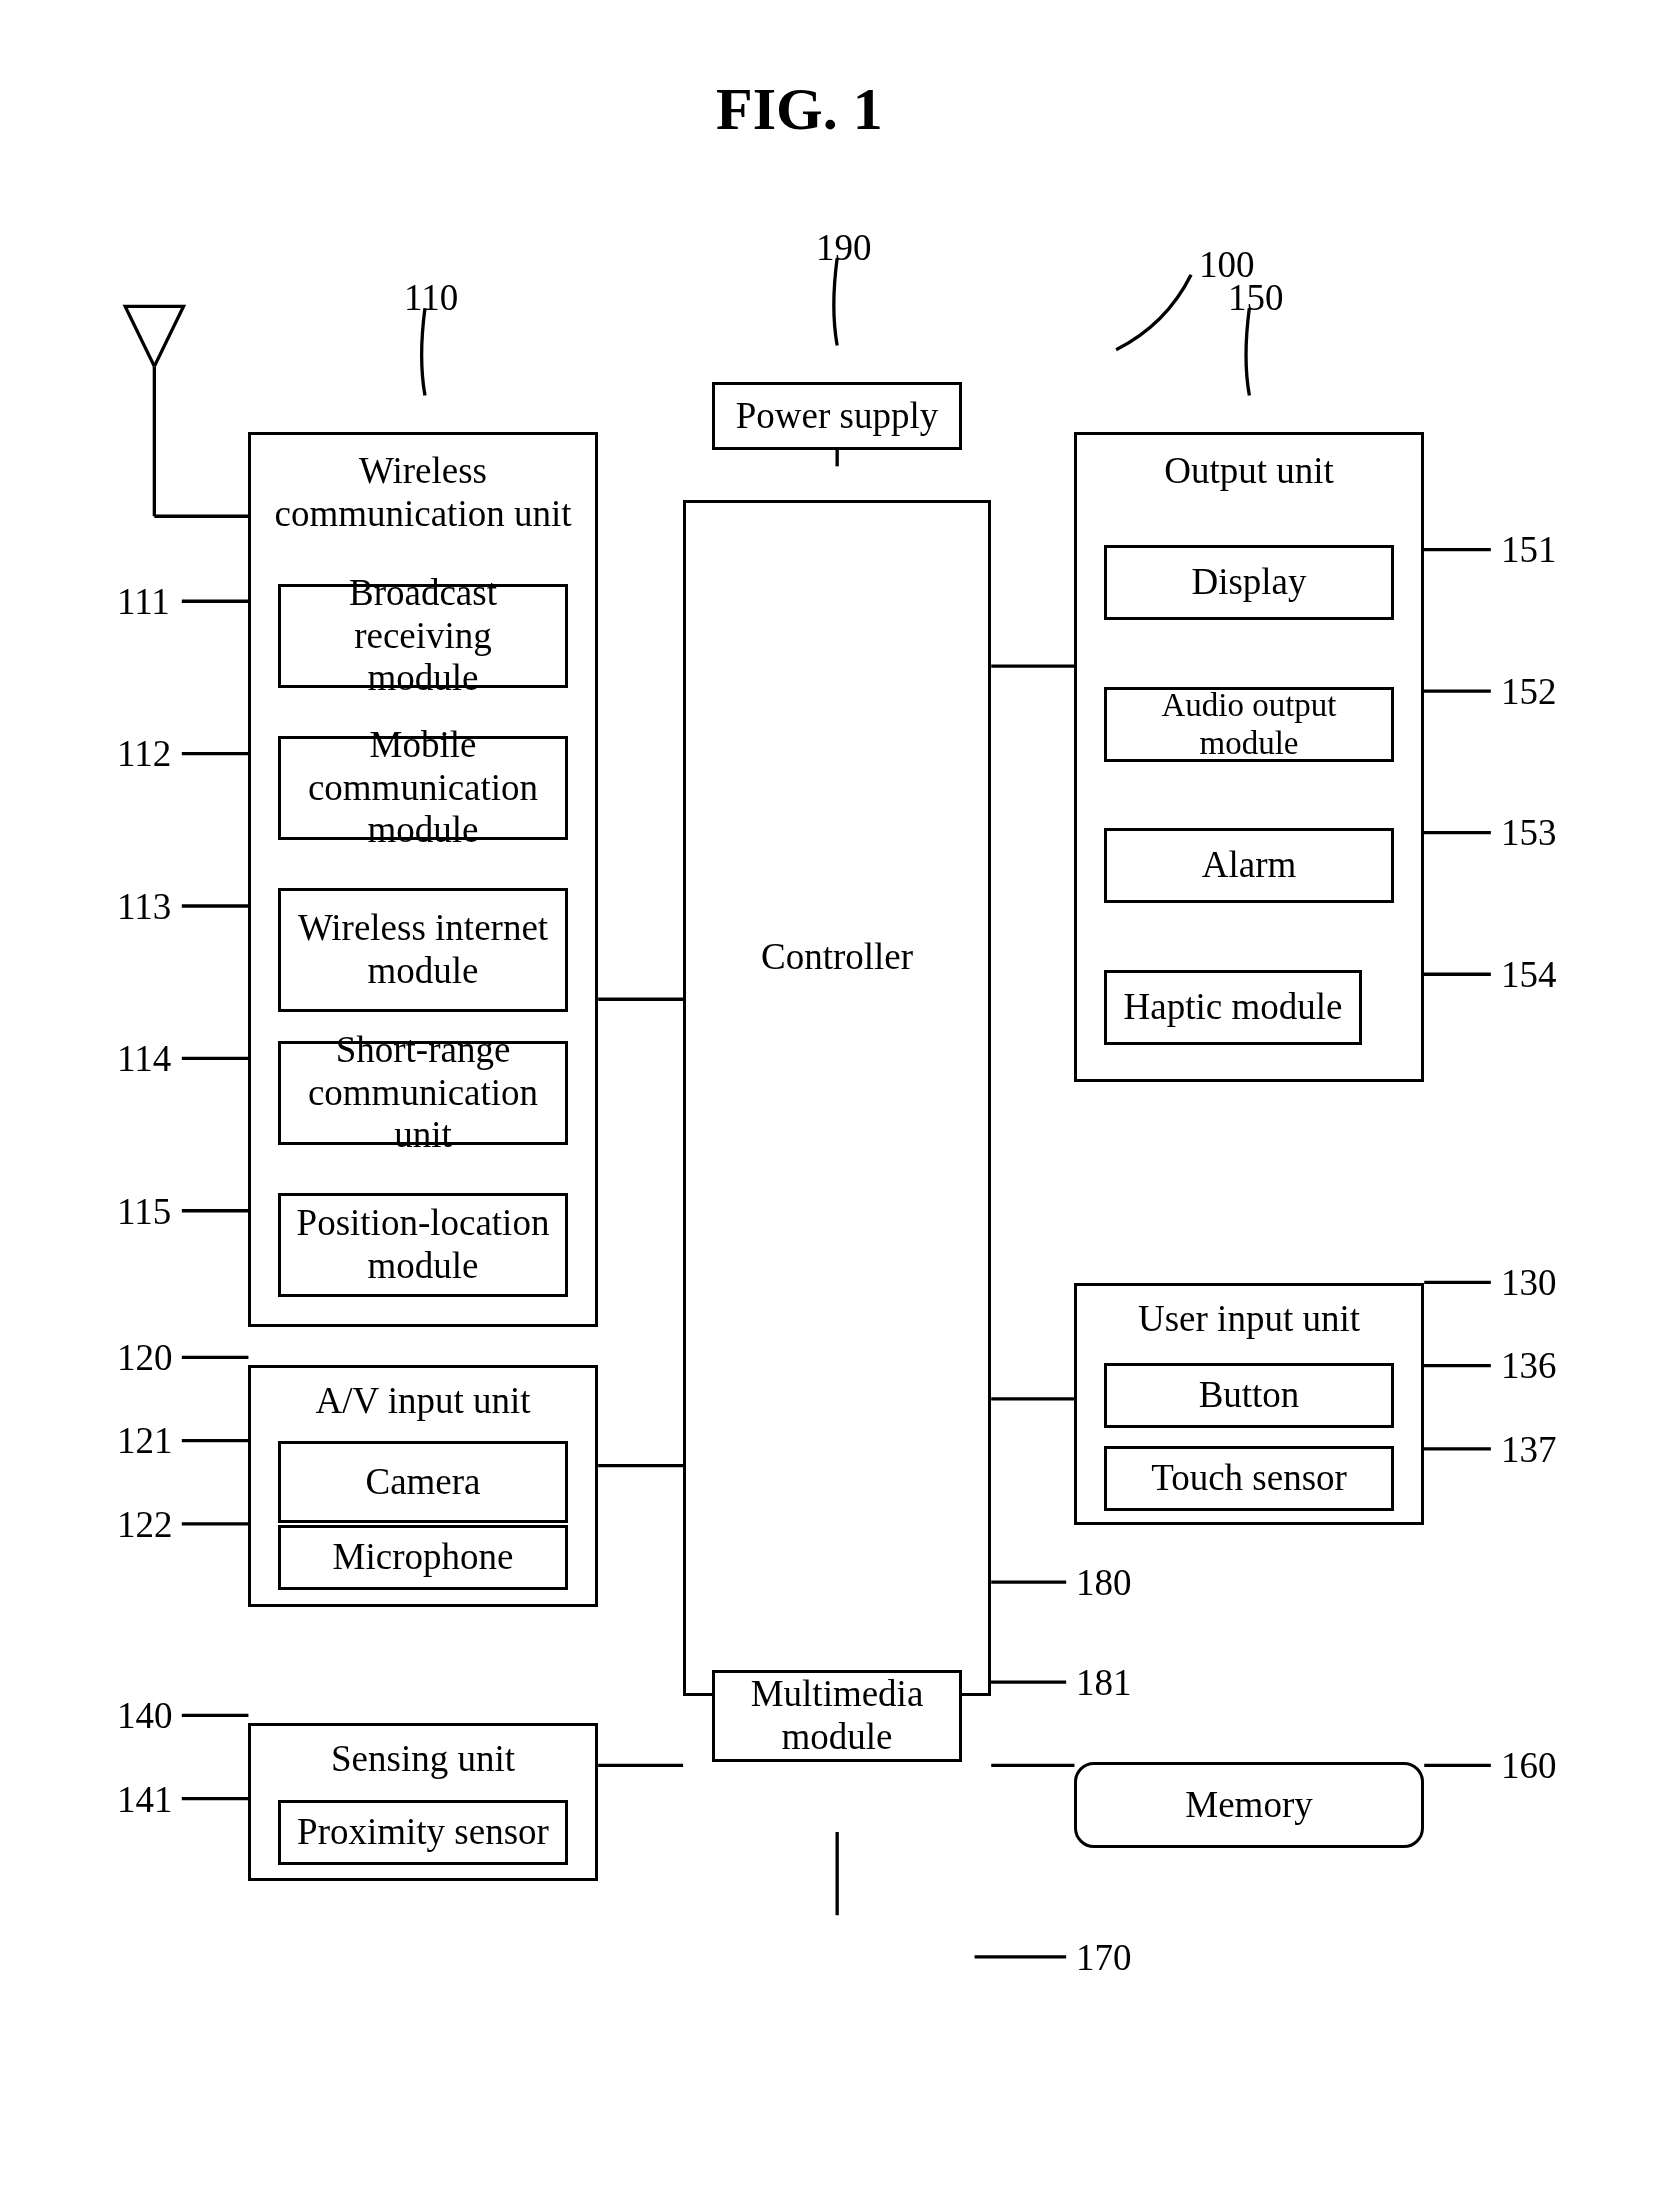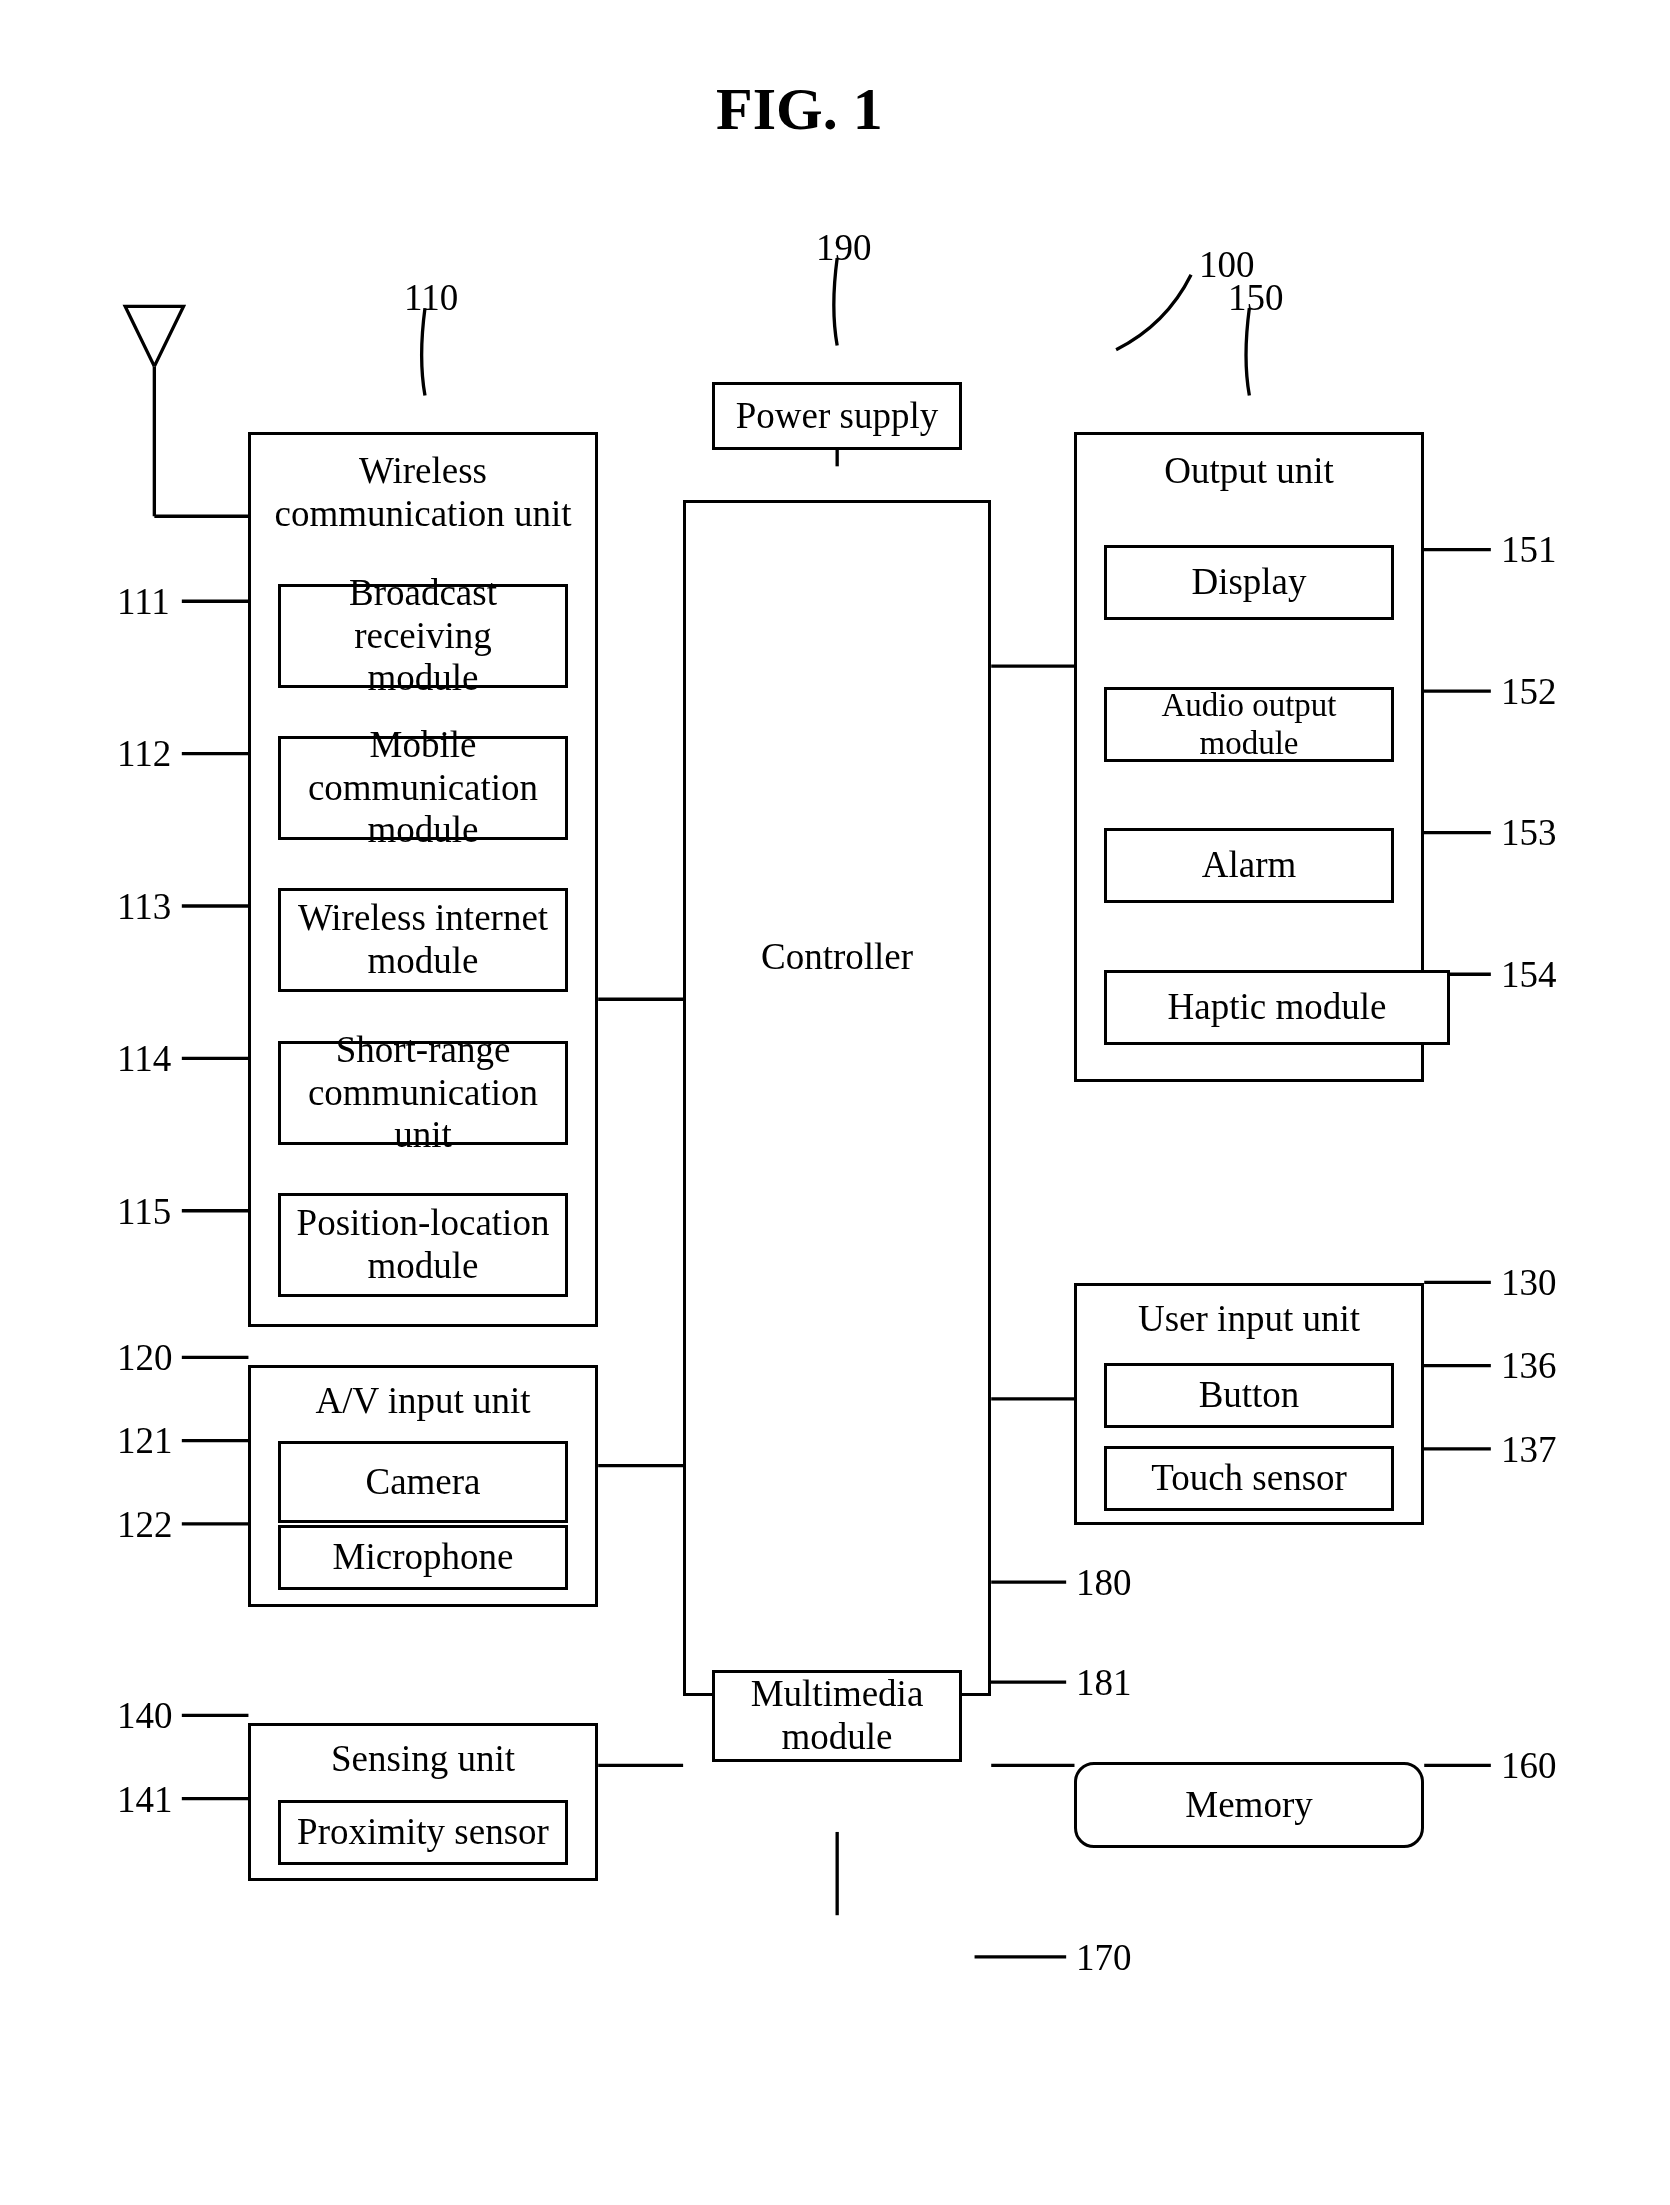--- a/index.html
+++ b/index.html
@@ -138,7 +138,7 @@
 module</div>
   <div class="box" style="left:278px; top:702px; width:290px; height:104px; white-space:pre-line;">Mobile communication
 module</div>
-  <div class="box" style="left:278px; top:854px; width:290px; height:104px; white-space:pre-line;">Wireless internet
+  <div class="box" style="left:278px; top:854px; width:290px; height:124px; white-space:pre-line;">Wireless internet
 module</div>
   <div class="box" style="left:278px; top:1007px; width:290px; height:104px; white-space:pre-line;">Short-range
 communication unit</div>

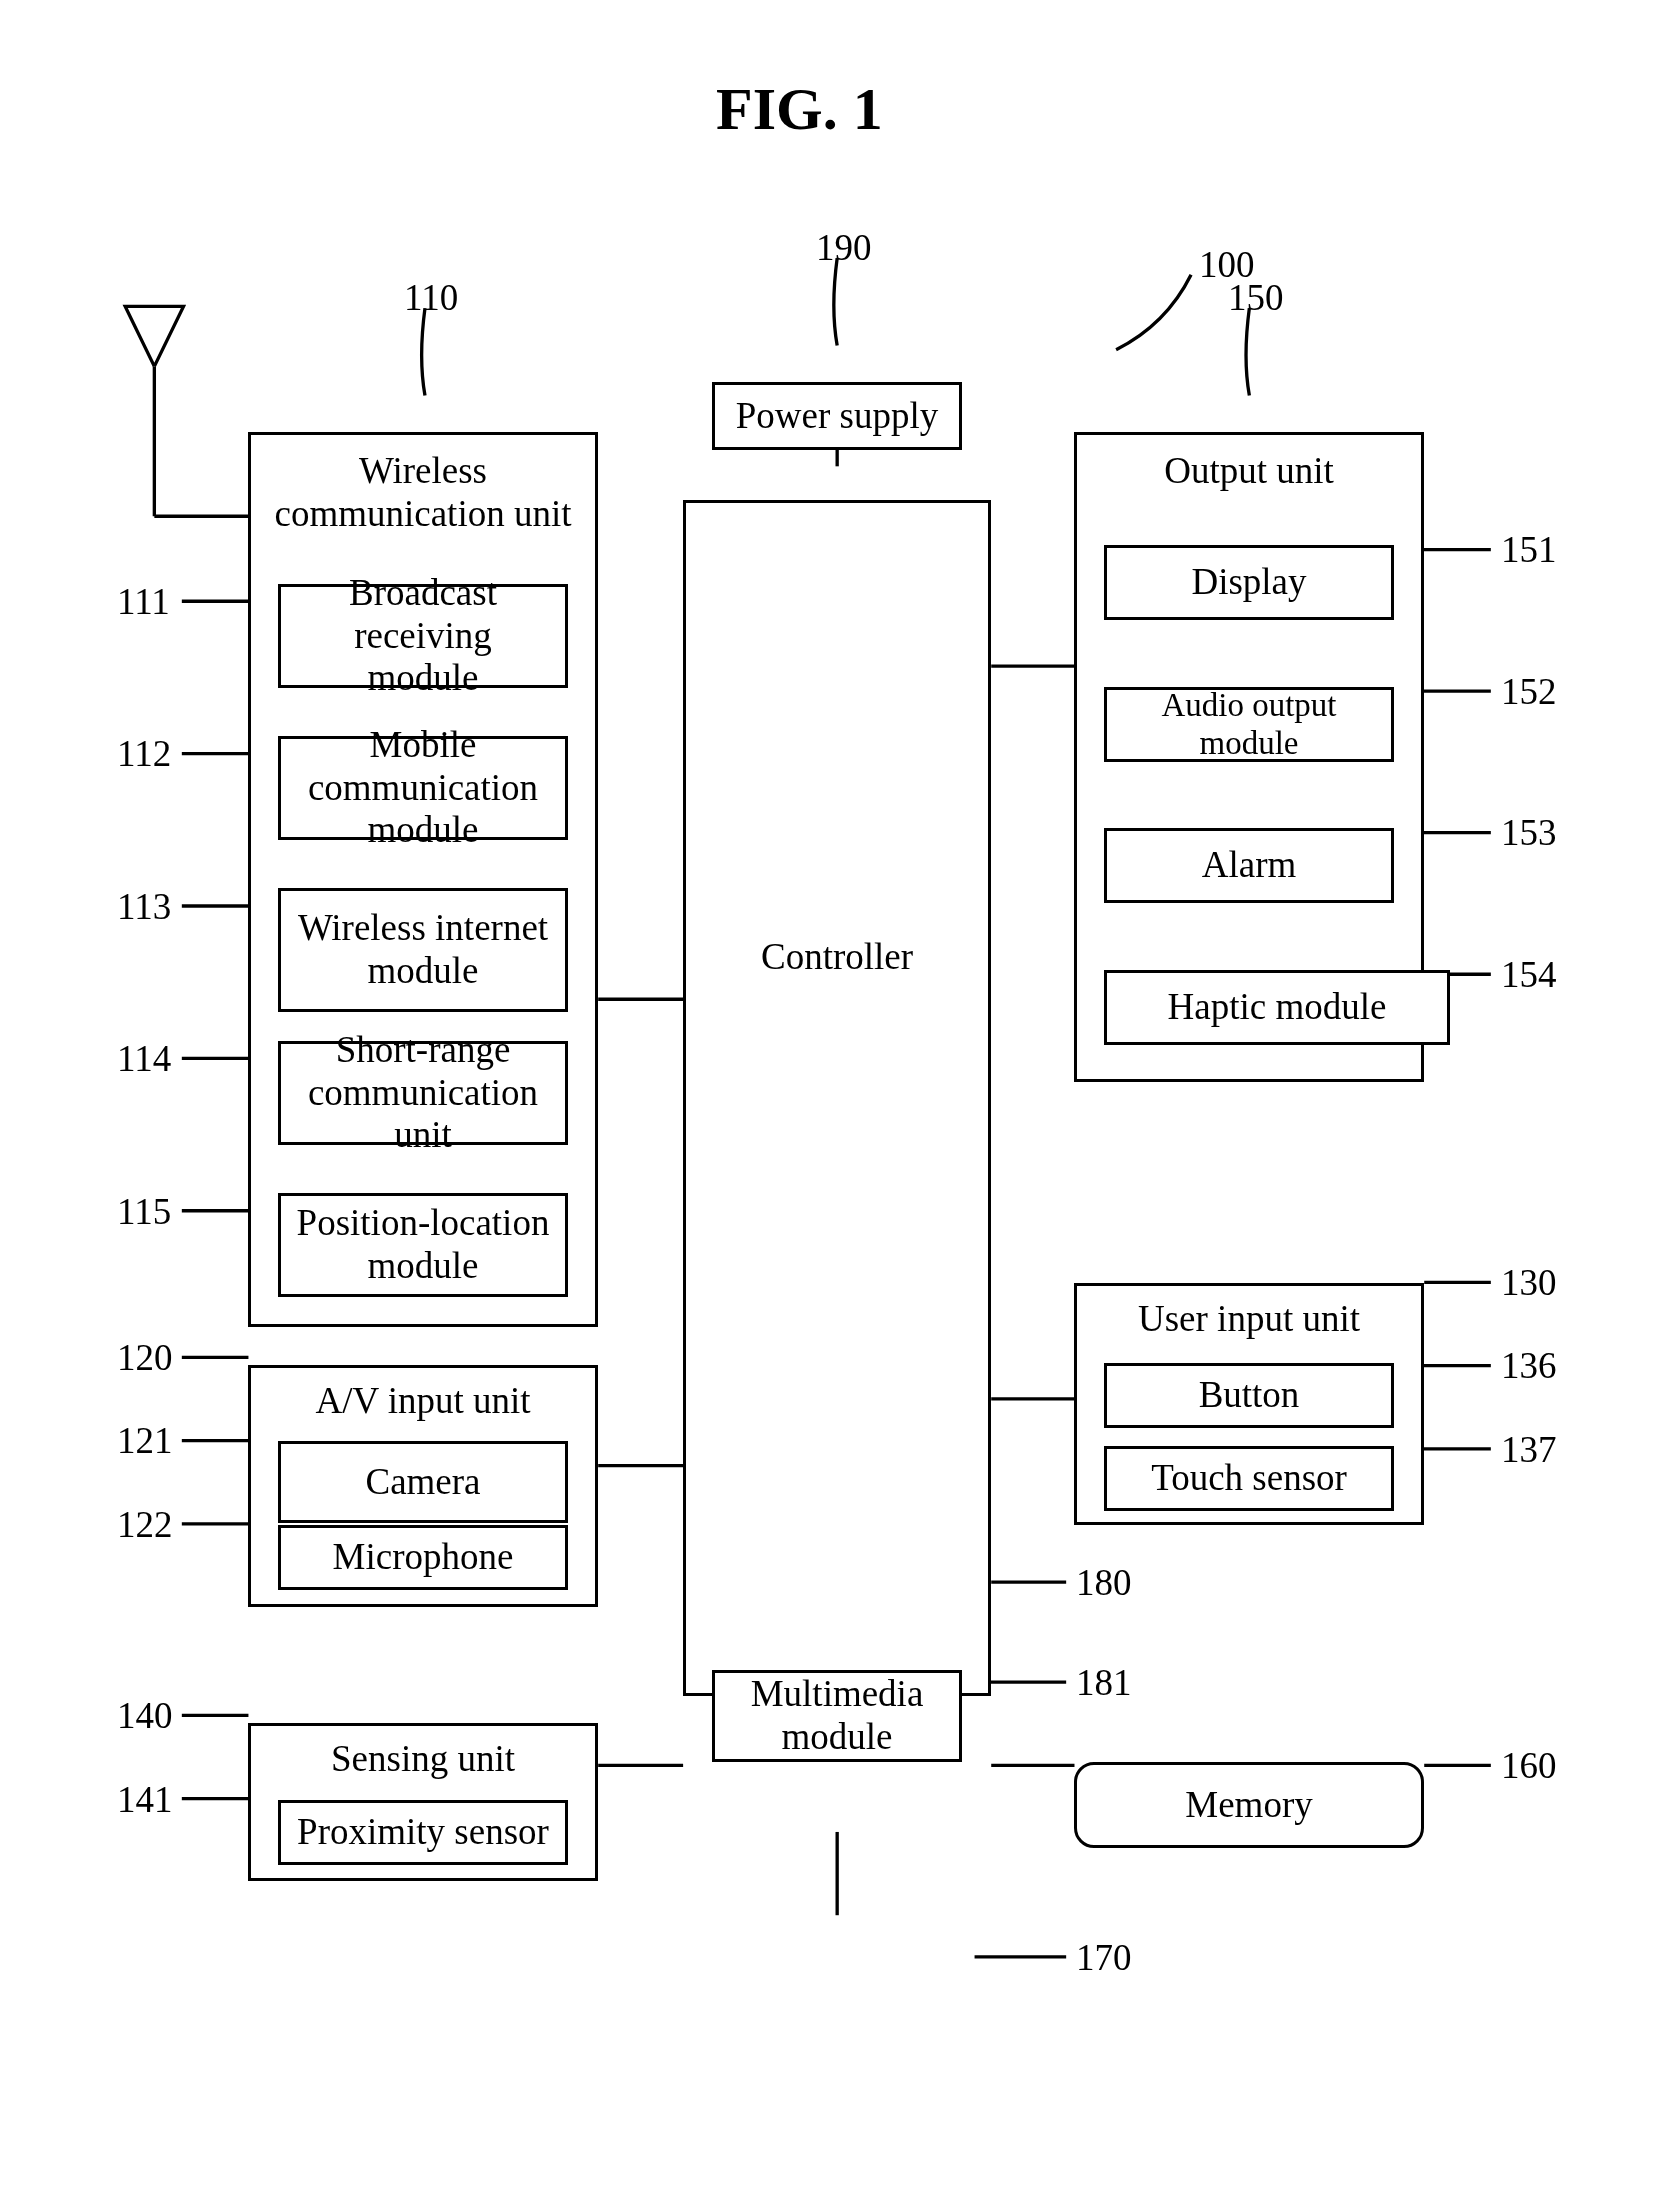--- a/index.html
+++ b/index.html
@@ -162,7 +162,7 @@
   <div class="box" style="left:1104px; top:511px; width:290px; height:75px;">Display</div>
   <div class="box" style="left:1104px; top:653px; width:290px; height:75px; font-size:33px;">Audio output module</div>
   <div class="box" style="left:1104px; top:794px; width:290px; height:75px;">Alarm</div>
-  <div class="box" style="left:1104px; top:936px; width:346px; height:75px;">Haptic module</div>
+  <div class="box" style="left:1104px; top:936px; width:258px; height:75px;">Haptic module</div>
 
   <div class="box" style="left:1074px; top:1249px; width:350px; height:242px; align-items:flex-start; padding-top:11.7px;">
     <span>User input unit</span>

